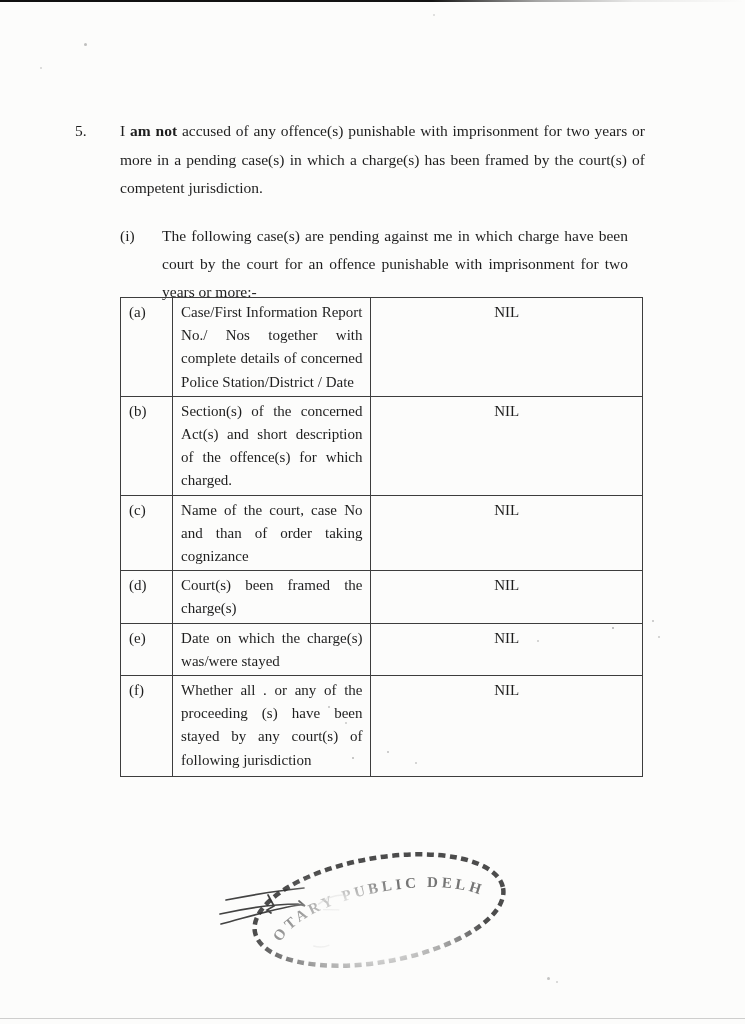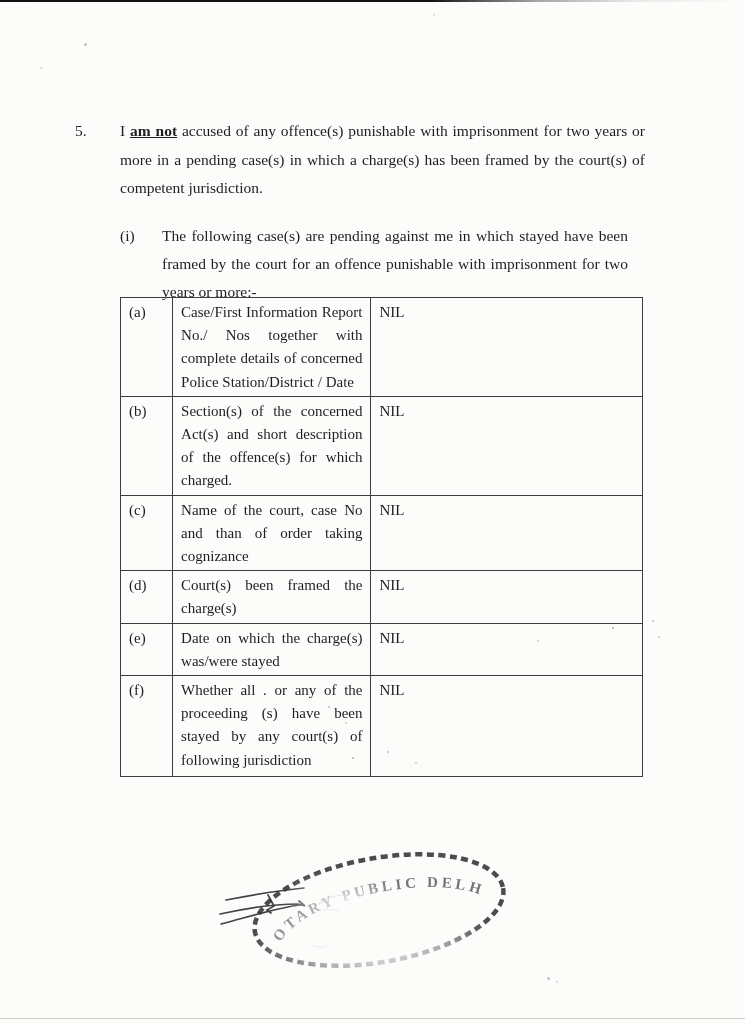--- a/index.html
+++ b/index.html
@@ -28,7 +28,7 @@
   .item5 { position: absolute; left: 75px; top: 117px; width: 570px; display: flex; }
   .item5 .num { width: 45px; font-size: 15.5px; line-height: 28.5px; }
   .item5 .body { width: 525px; font-size: 15.5px; line-height: 28.5px; text-align: justify; }
-  .item5 .body .emph { font-weight: bold; text-decoration: underline; }
+  .item5 .body .emph { font-weight: bold; }
 
   
   .subitem { position: absolute; left: 120px; width: 508px; display: flex; }

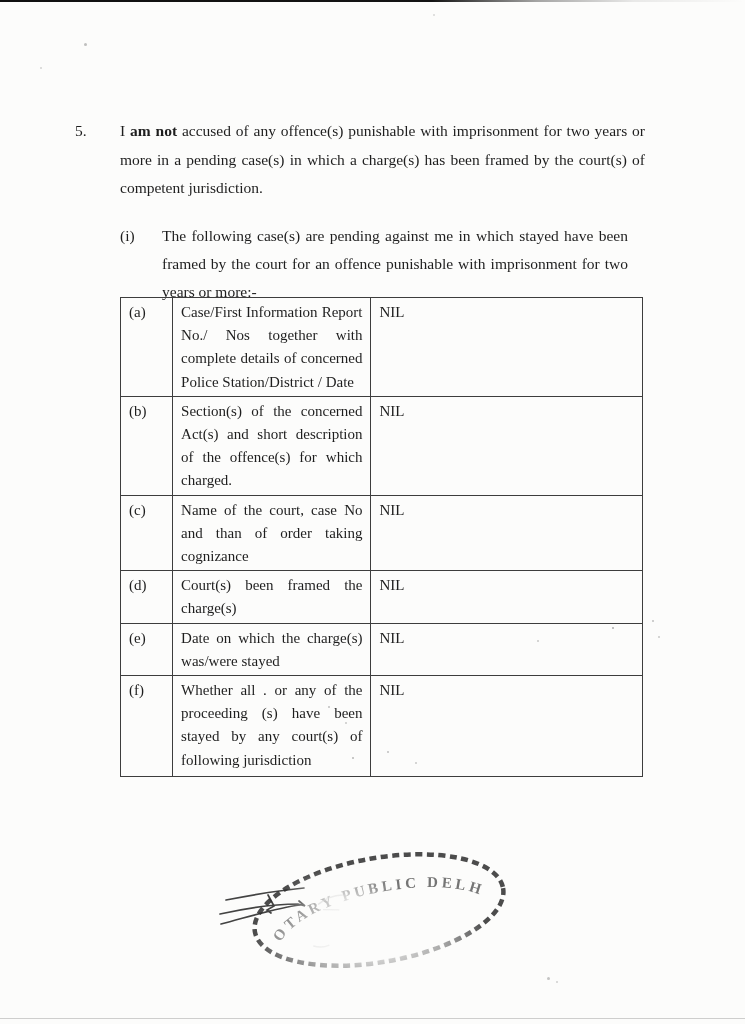--- a/index.html
+++ b/index.html
@@ -97,7 +97,7 @@
 
   <div class="subitem i">
     <span class="lbl">(i)</span>
-    <div class="txt">The following case(s) are pending against me in which stayed have been framed by the court for an offence punishable with imprisonment for two years or more:-</div>
+    <div class="txt">The following case(s) are pending against me in which charge have been court by the court for an offence punishable with imprisonment for two years or more:-</div>
   </div>
 
   <table class="cases">

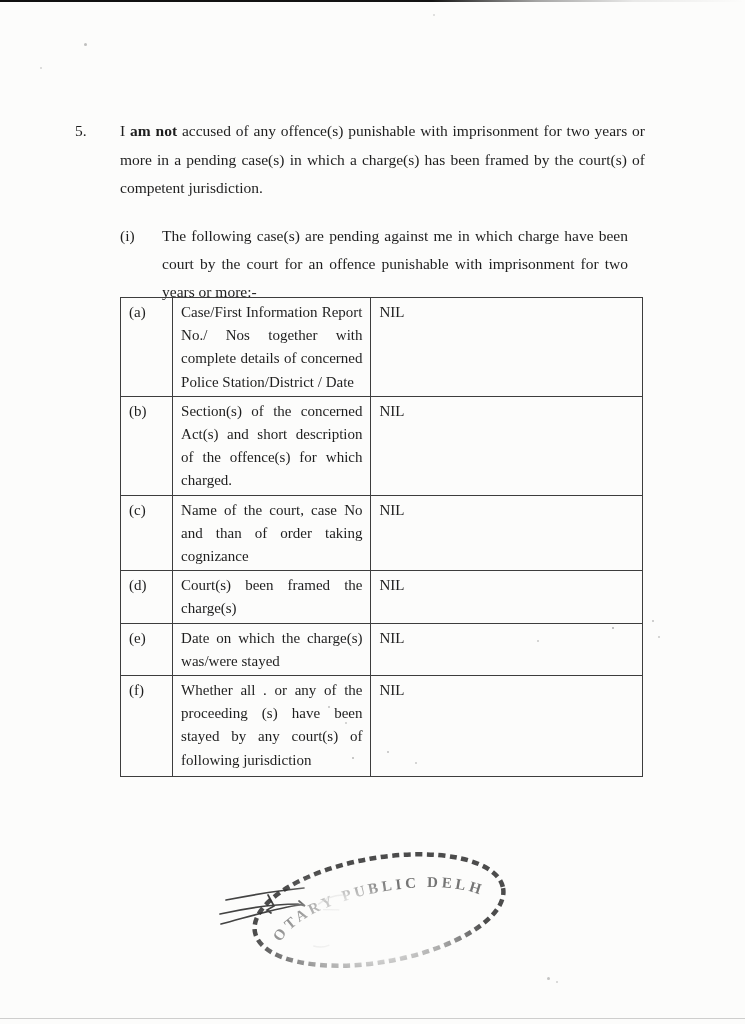--- a/index.html
+++ b/index.html
@@ -51,7 +51,7 @@
   }
   td.c-key   { width: 52px; }
   td.c-desc  { width: 198px; text-align: justify; padding-right: 9px; }
-  td.c-val   { width: 271px; }
+  td.c-val   { width: 271px; text-align: center; }
   tr.r-a { height: 98px; } tr.r-b { height: 98px; }
   tr.r-c { height: 49px; } tr.r-d { height: 50px; }
   tr.r-e { height: 50px; } tr.r-f { height: 101px; }

